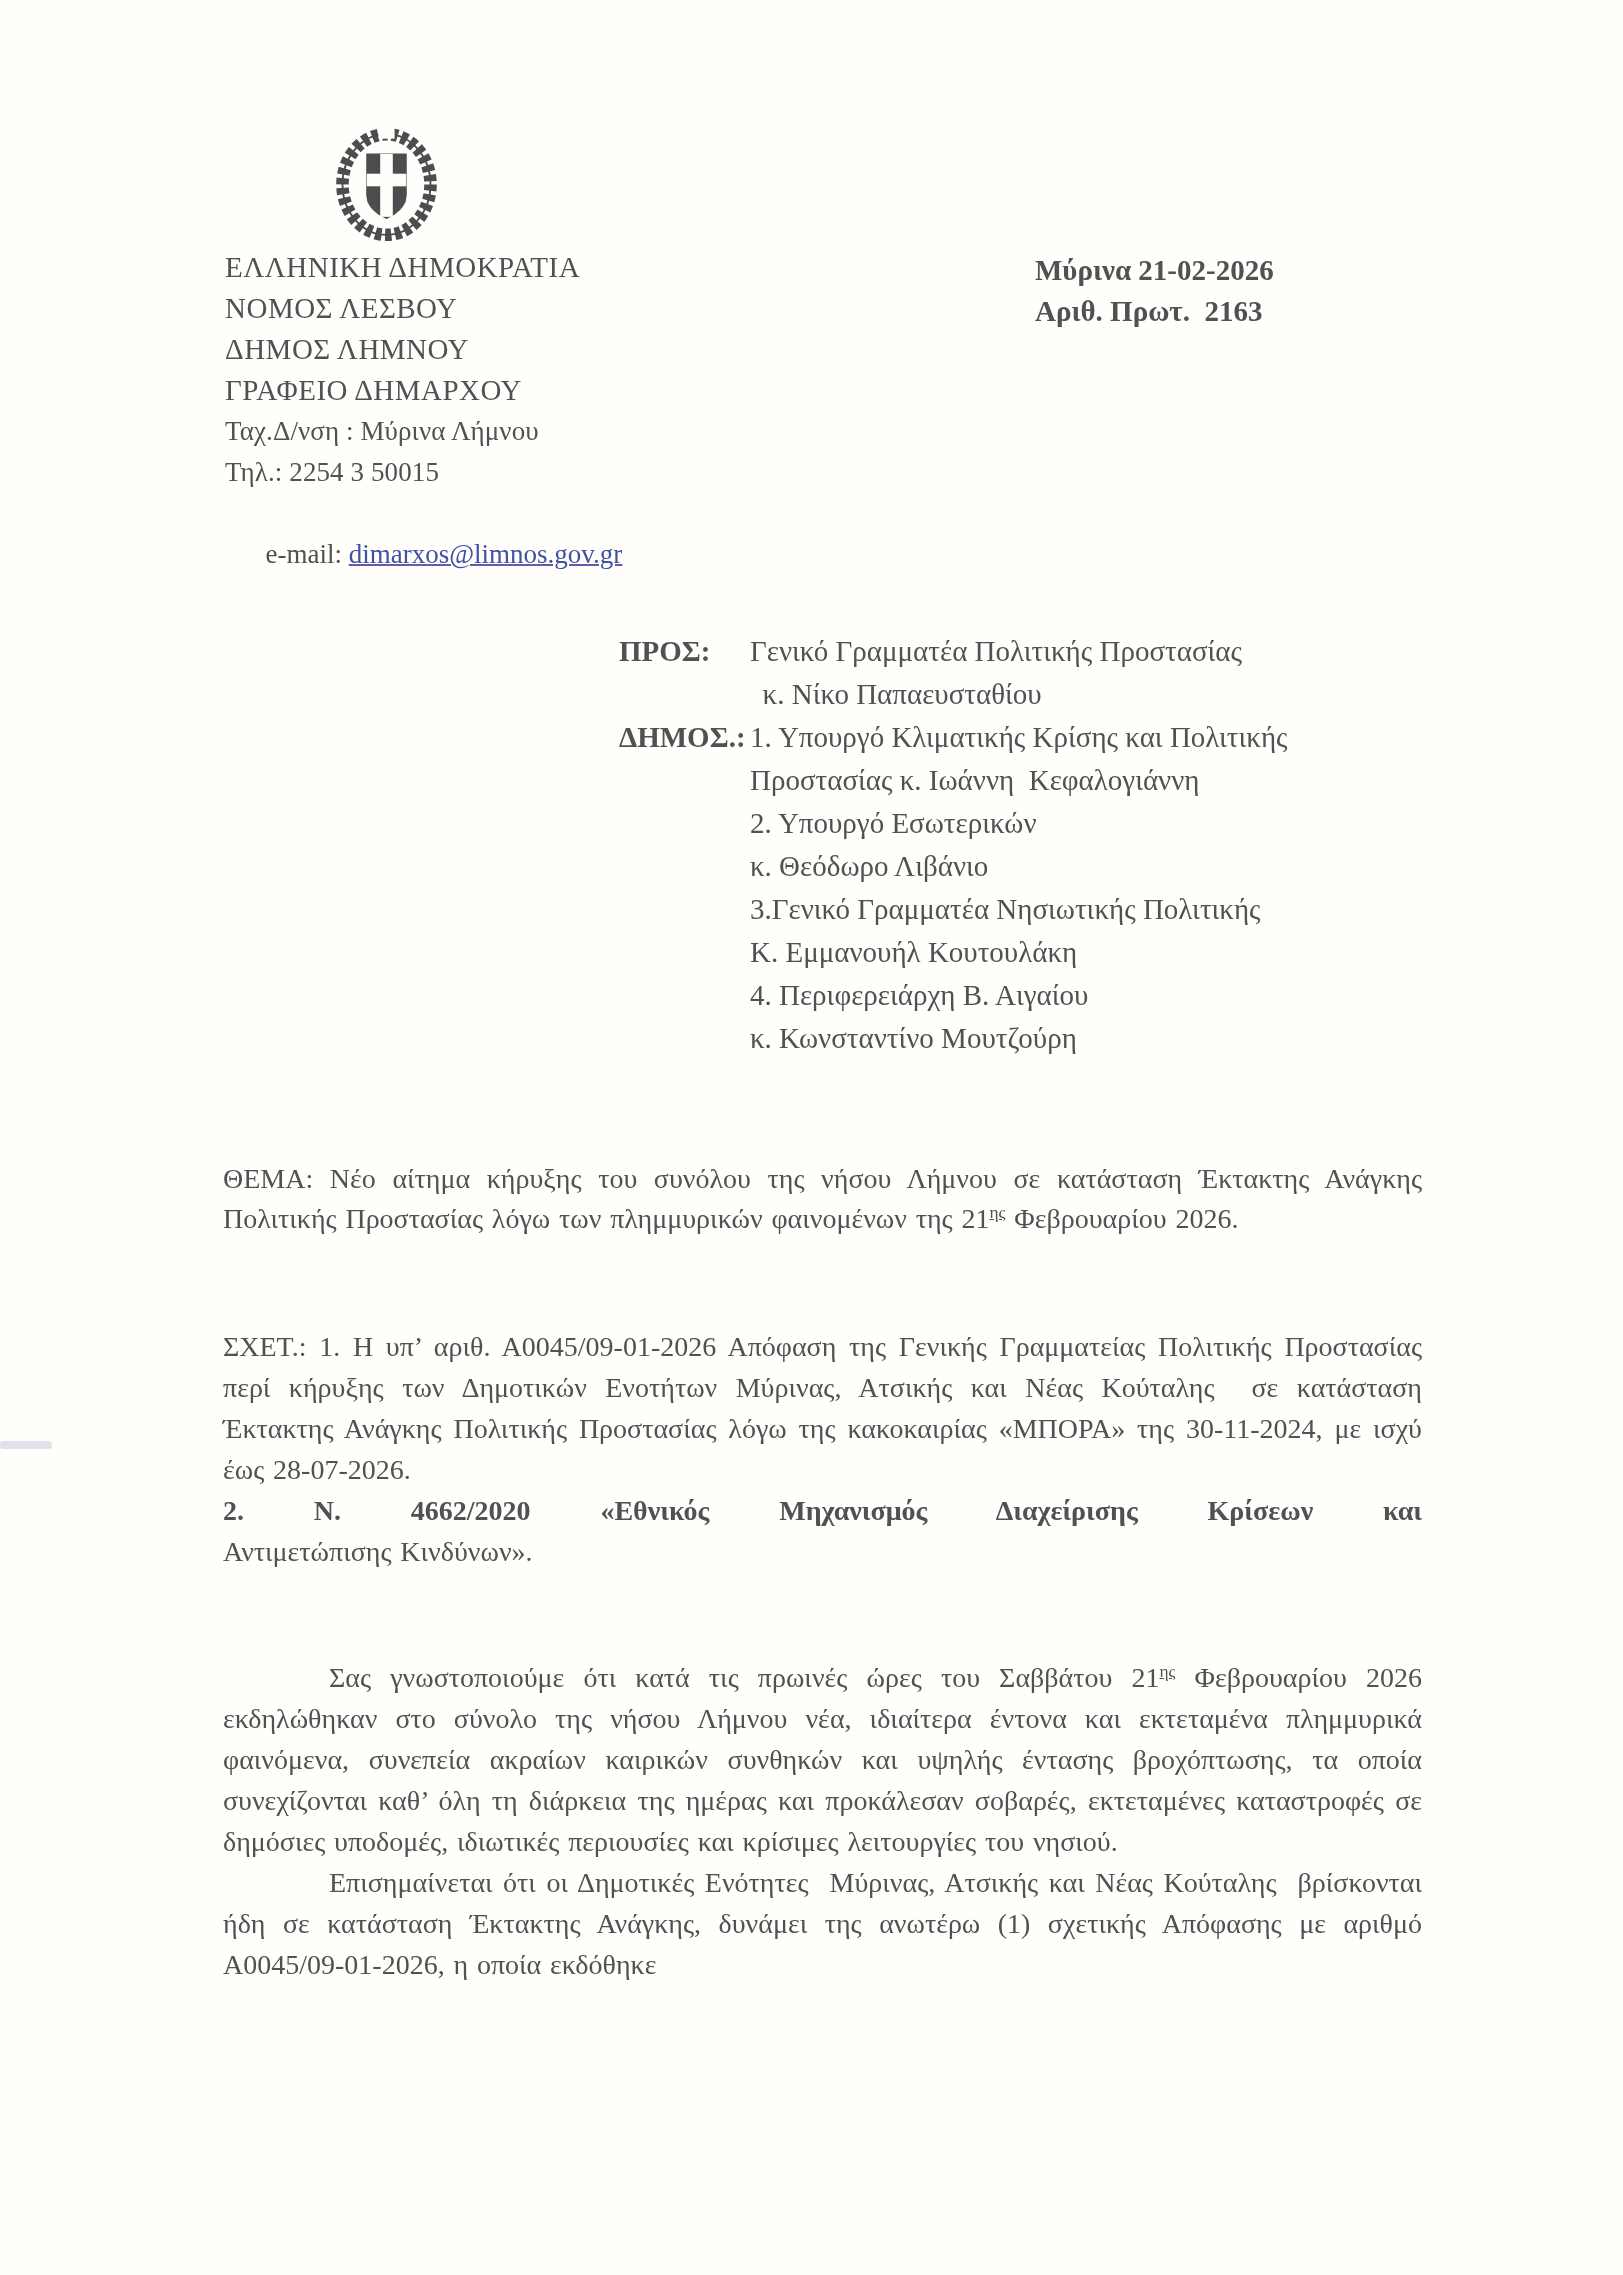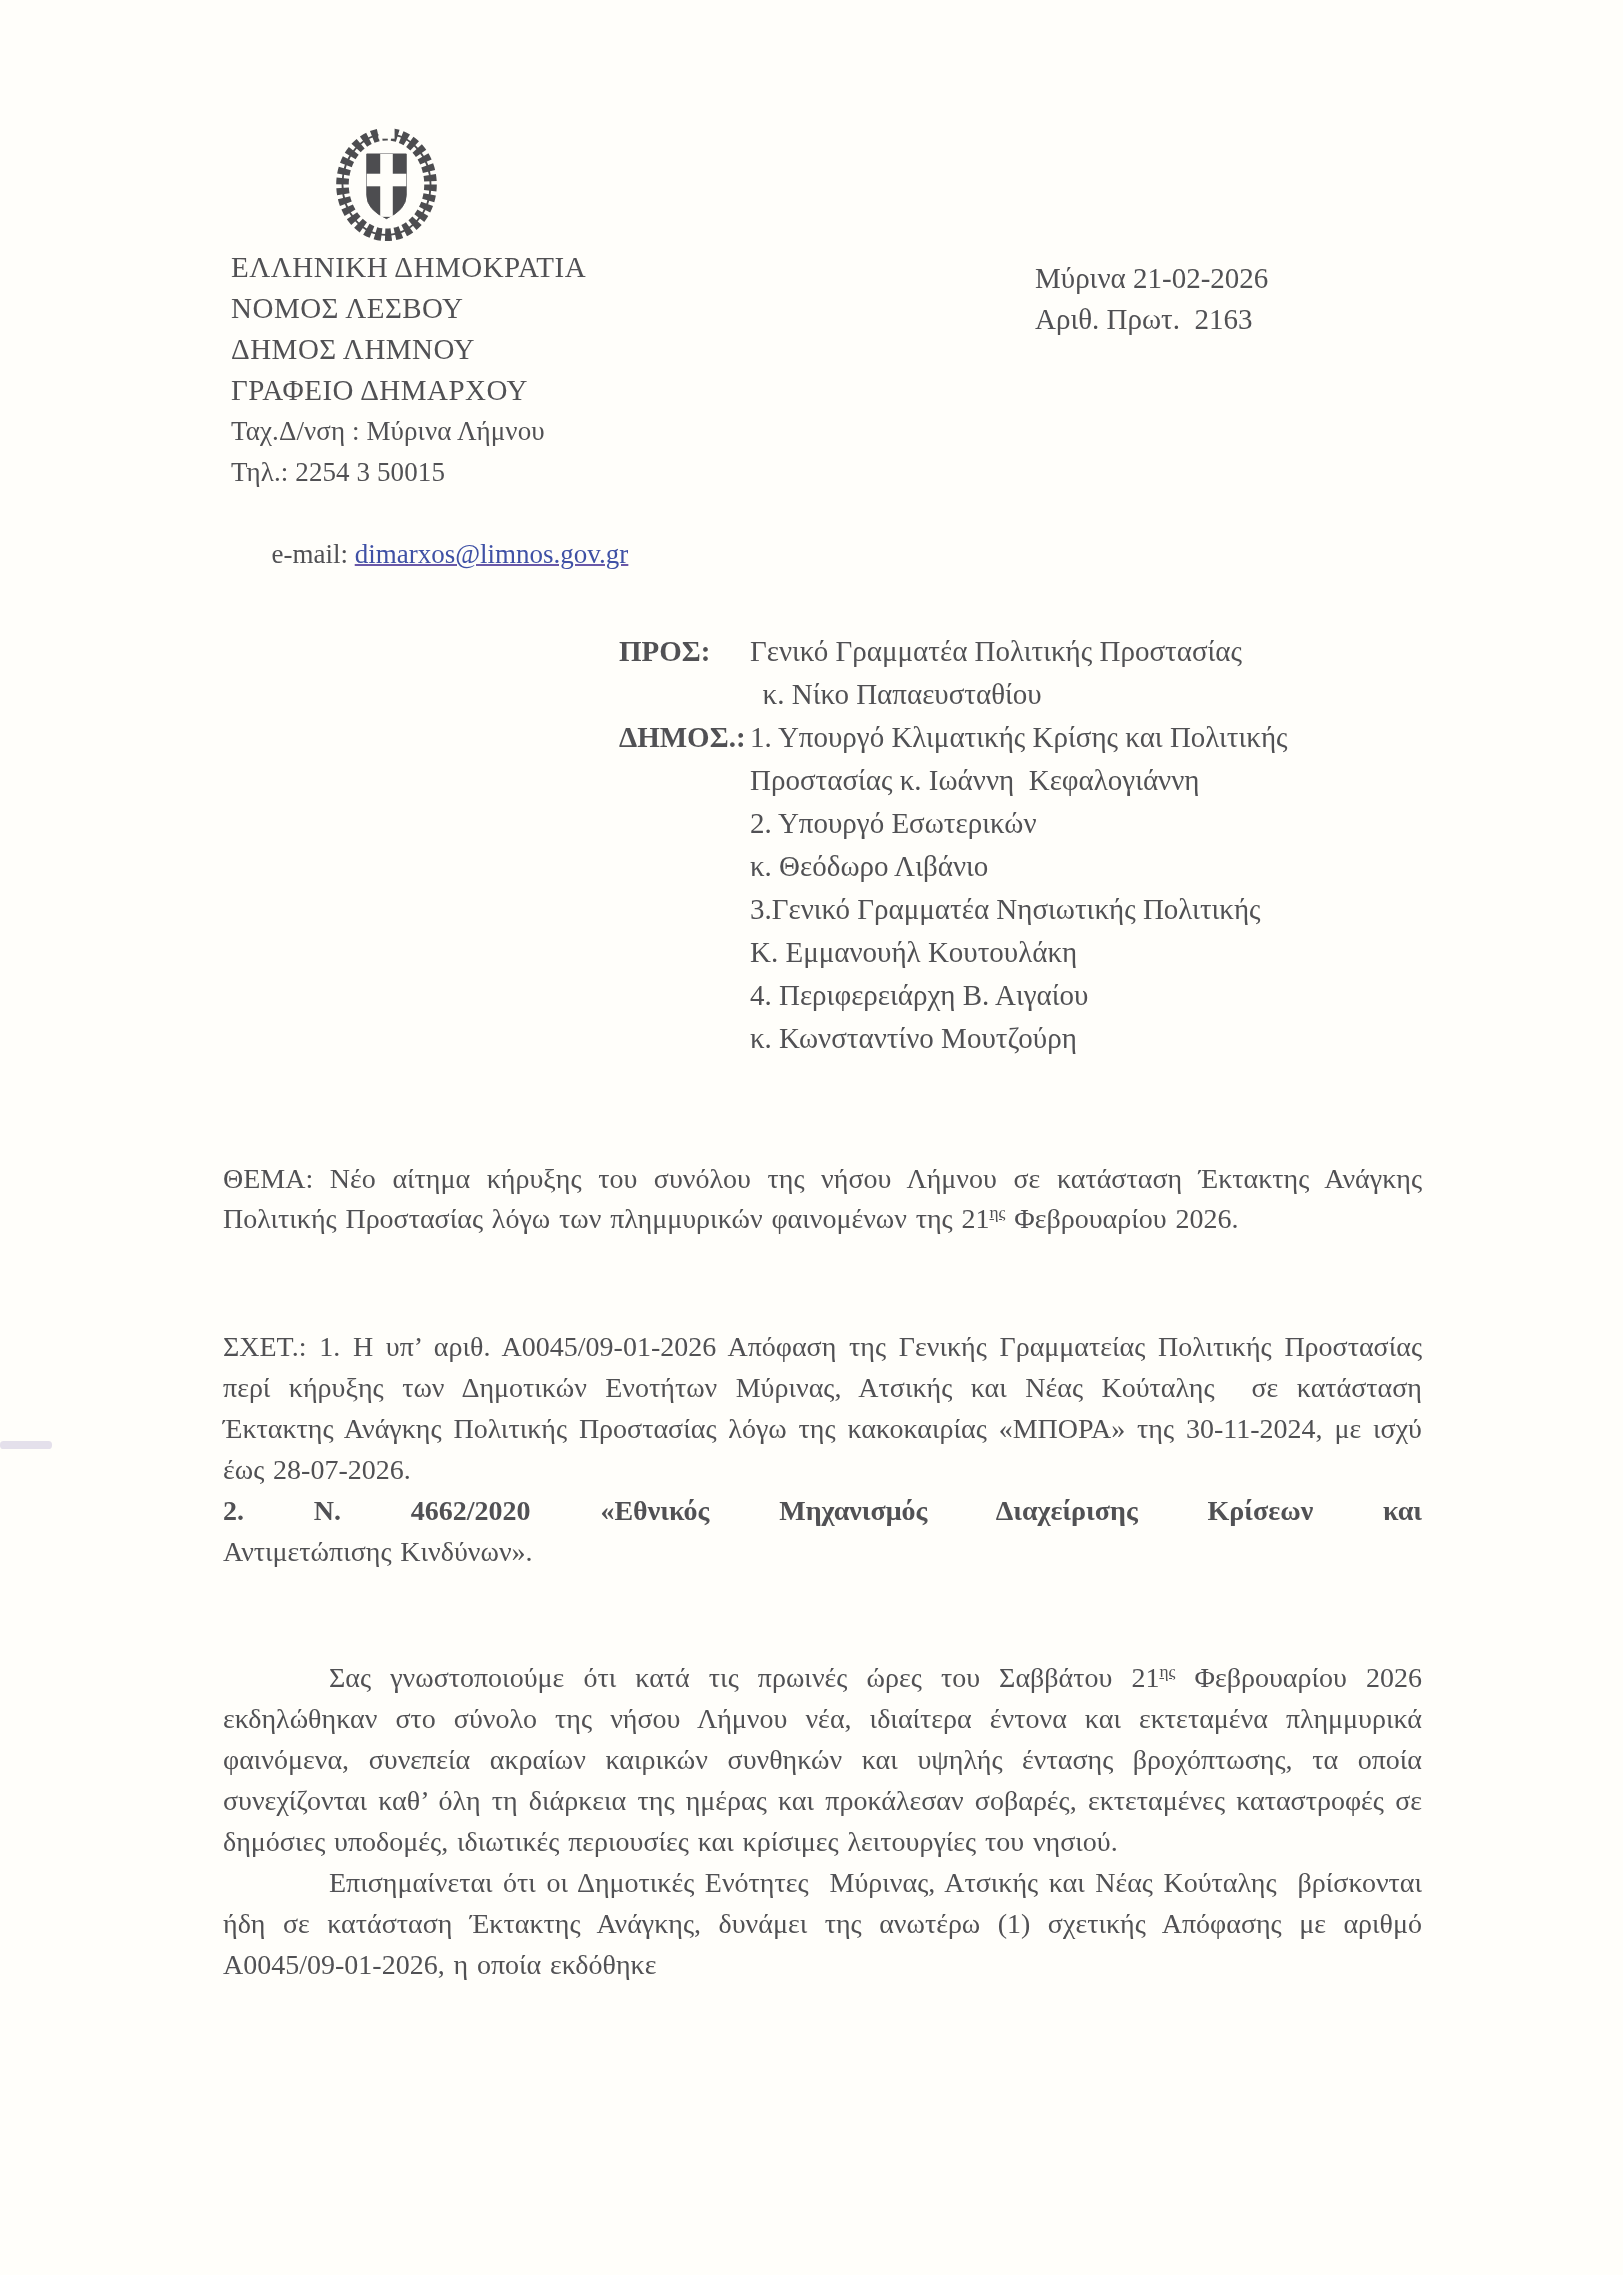--- a/index.html
+++ b/index.html
@@ -22,7 +22,7 @@
   .emblem { position: absolute; left: 329px; top: 126px; width: 115px; height: 117px; }
 
   
-  .sender { position: absolute; left: 231px; top: 247px; }
+  .sender { position: absolute; left: 225px; top: 247px; }
   .sender-line { font-size: 29px; line-height: 41px; letter-spacing: 0.5px; white-space: pre; }
   .sender-line.small { font-size: 27px; letter-spacing: 0.1px; }
   .email-row { font-size: 27px; line-height: 41px; white-space: pre; }

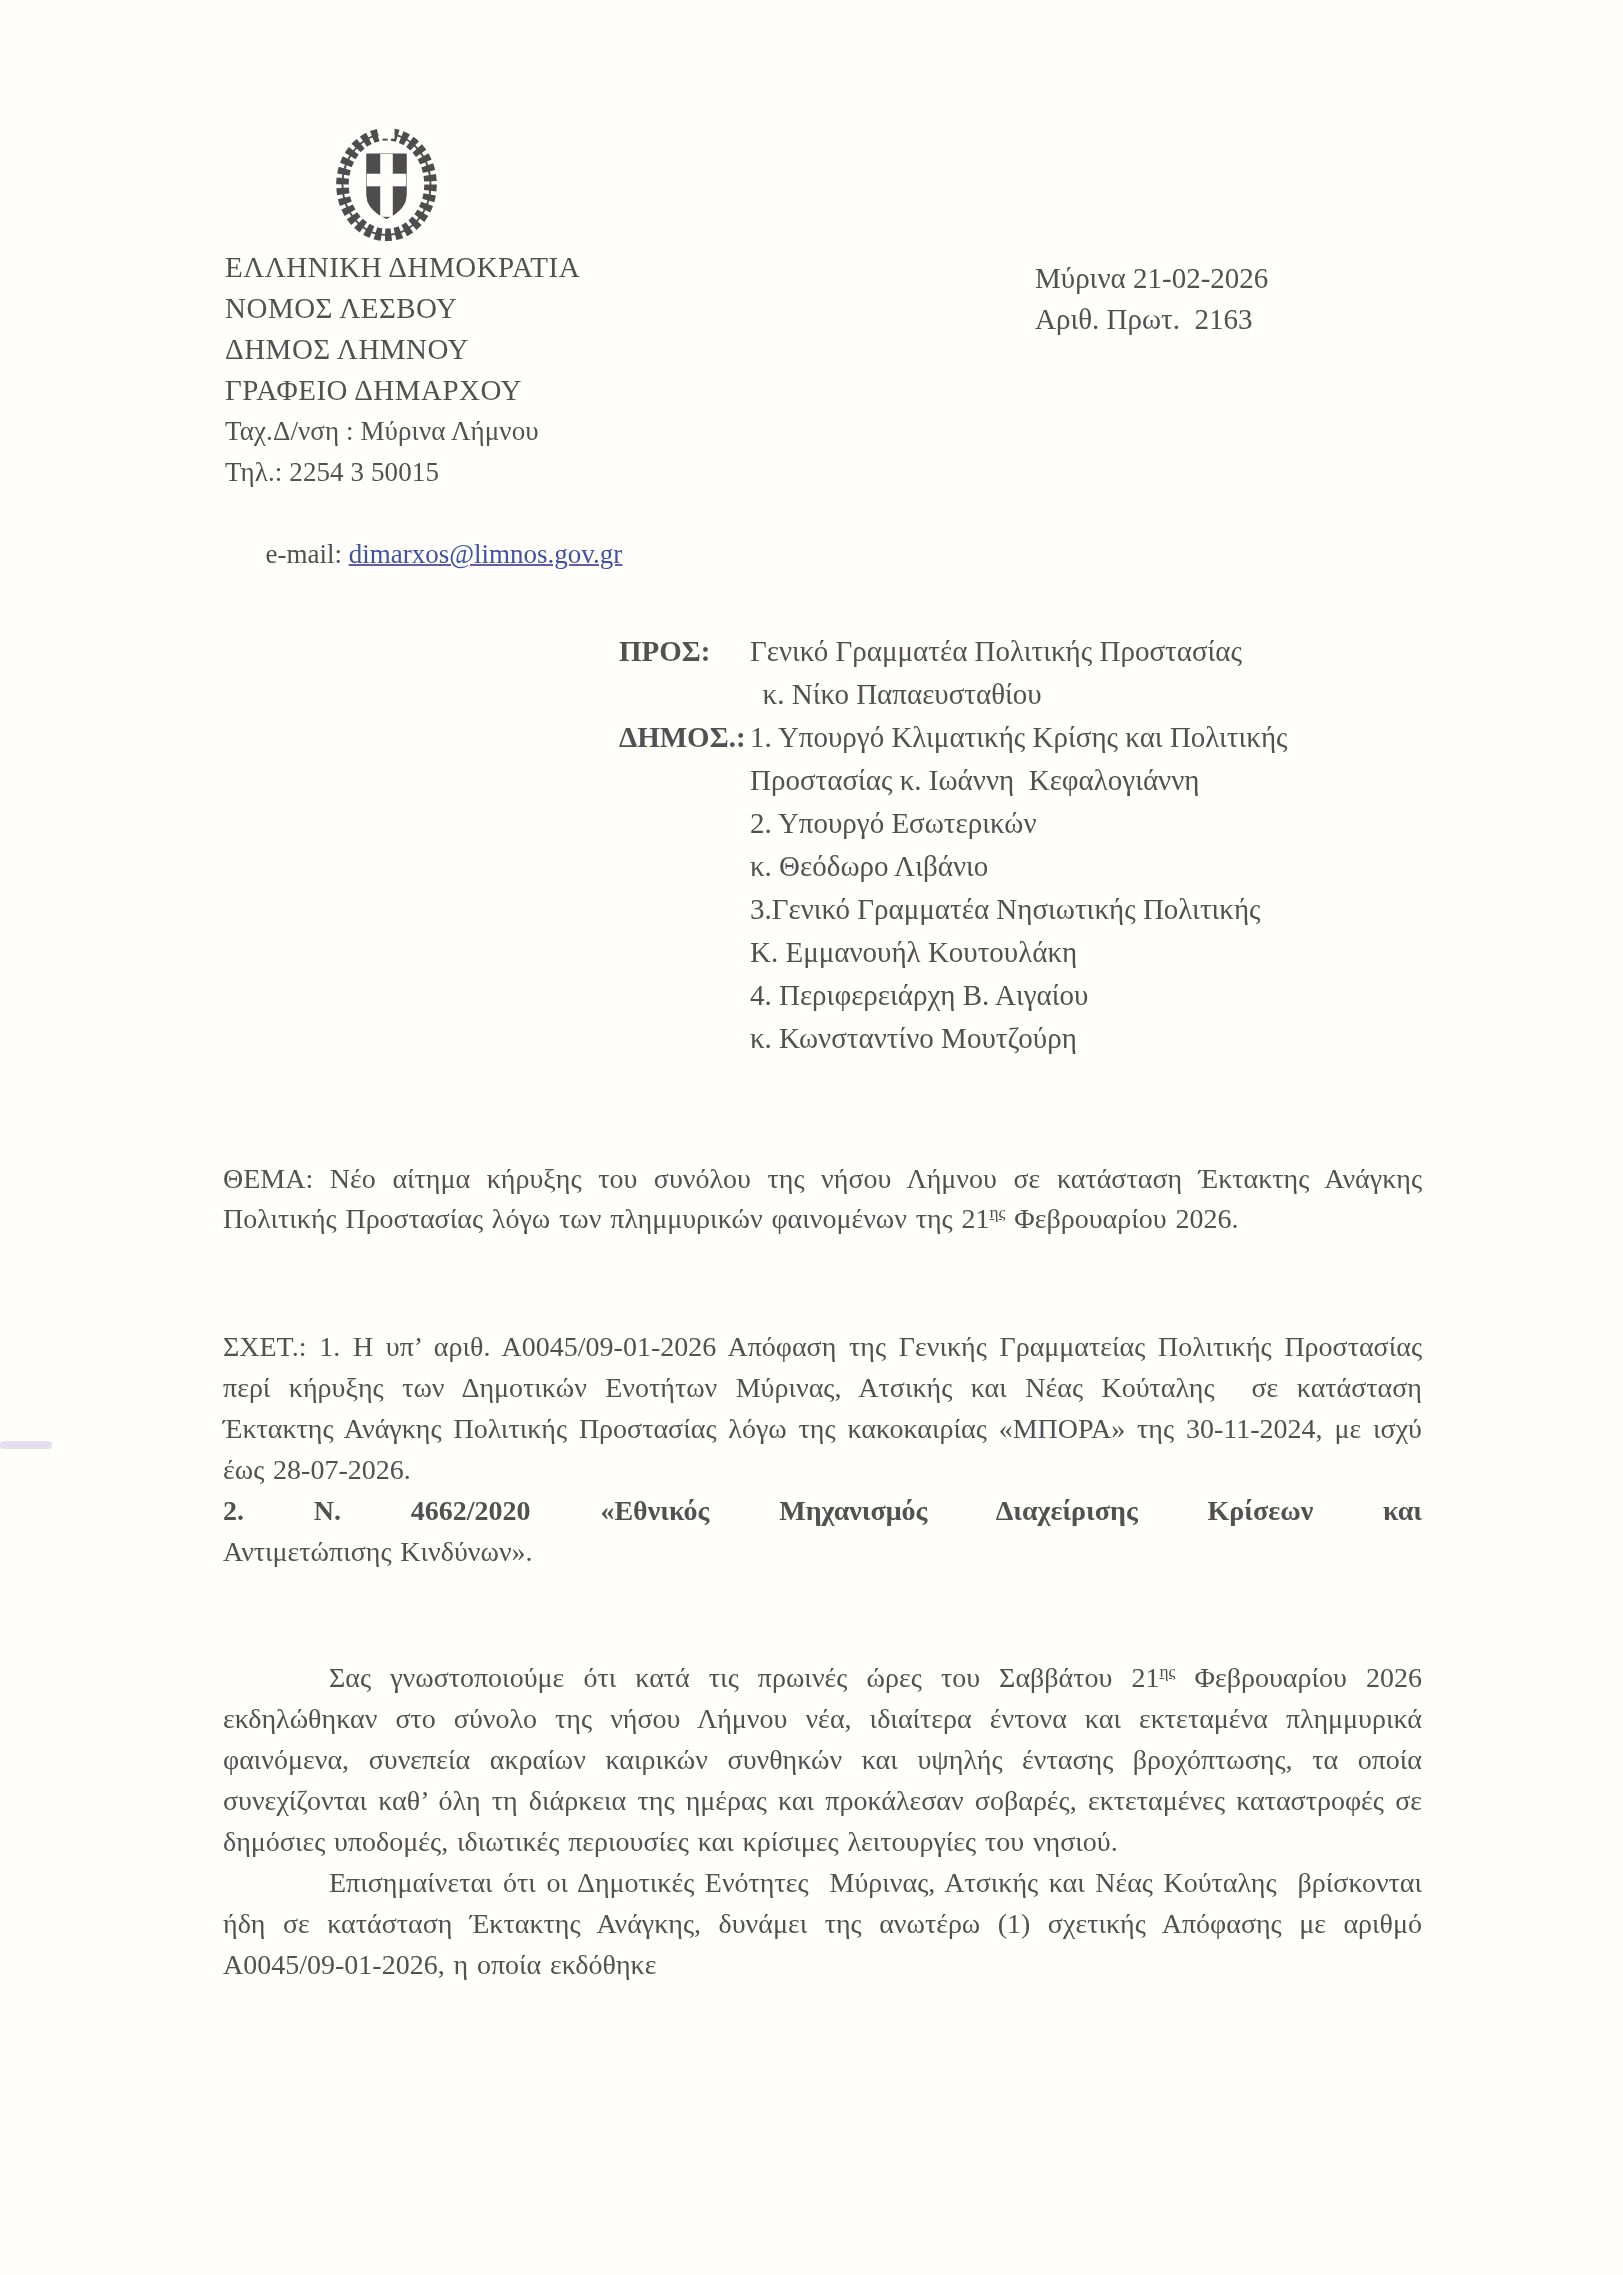--- a/index.html
+++ b/index.html
@@ -37,7 +37,7 @@
   }
 
   
-  .protocol { position: absolute; left: 1035px; top: 258px; }
+  .protocol { position: absolute; left: 1035px; top: 250px; font-weight: bold; }
   .protocol-line { font-size: 29px; line-height: 41px; white-space: pre-wrap; }
 
   

